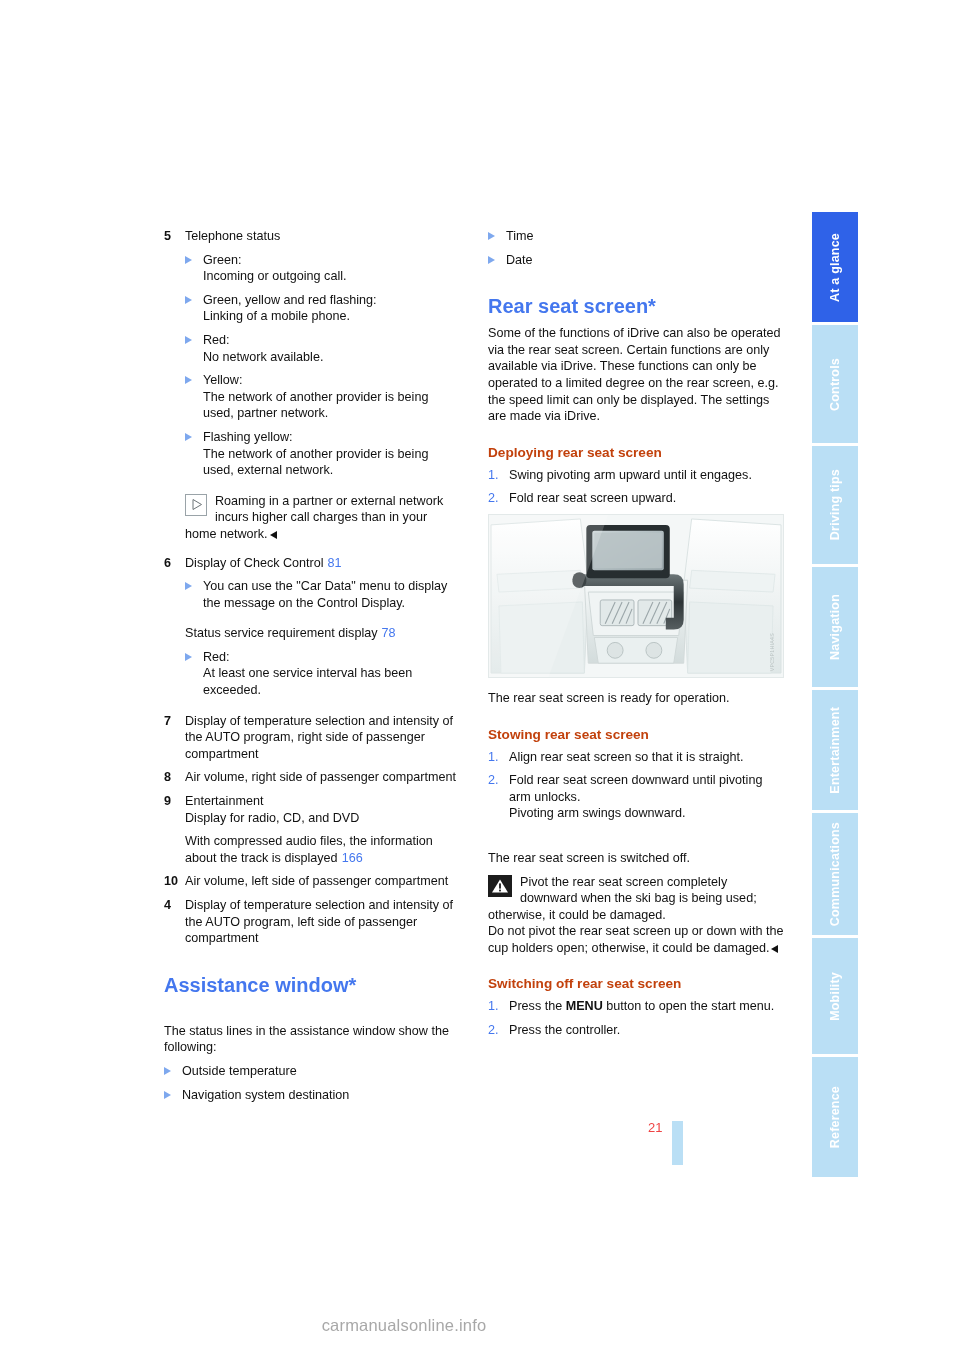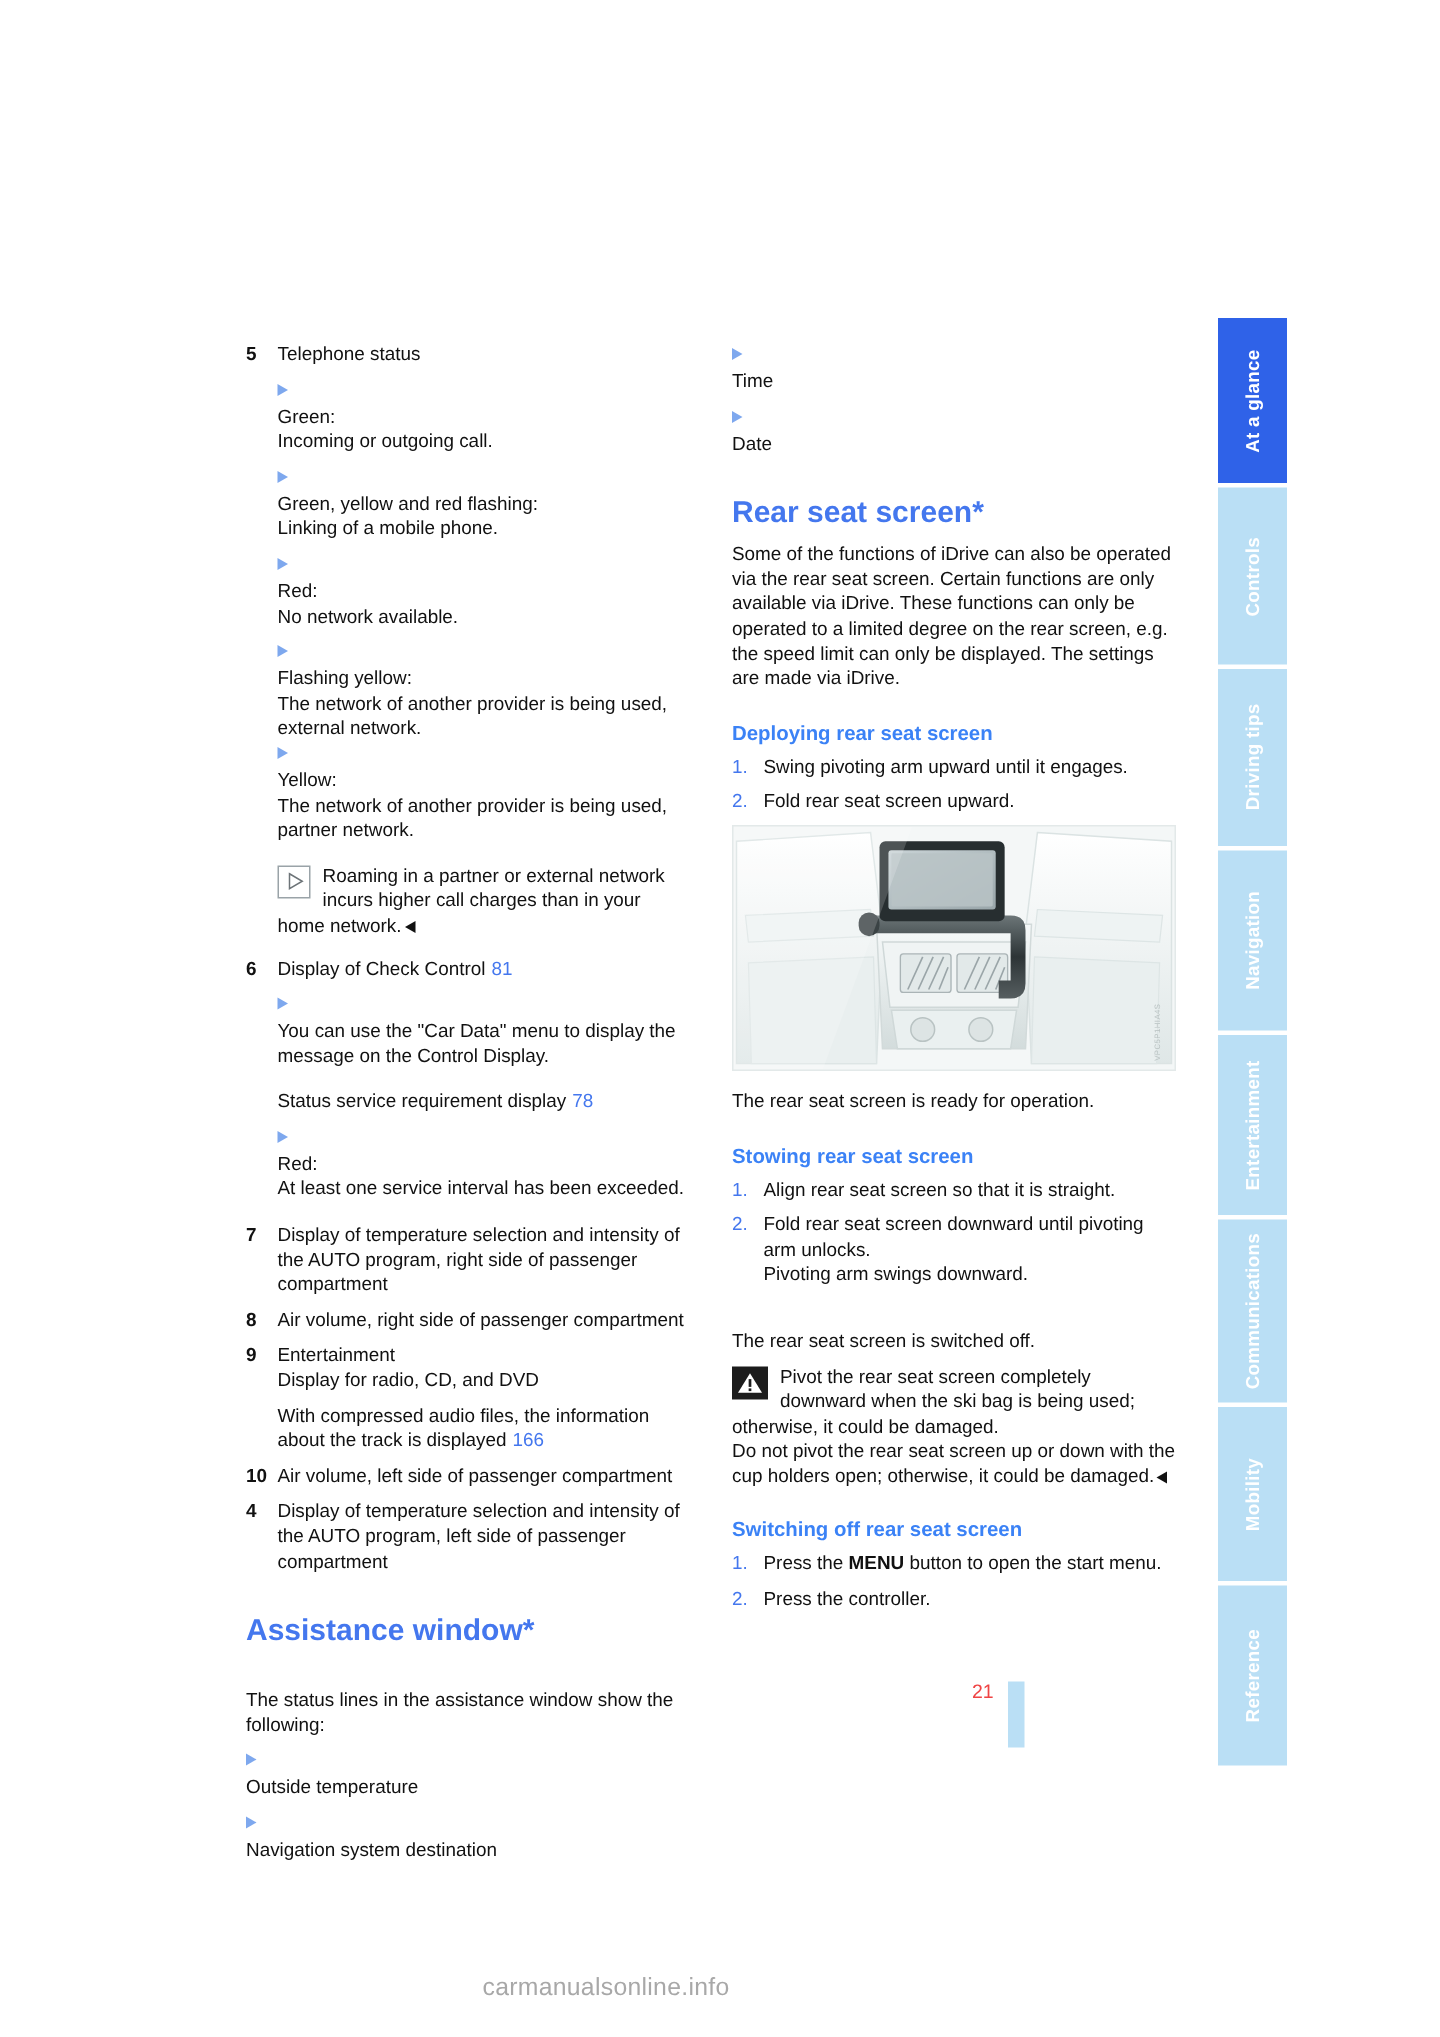--- a/index.html
+++ b/index.html
@@ -84,7 +84,6 @@
     display: flex;
     margin-bottom: 7px;
     padding-left: 21px;
-    flex-direction: column;
   }
   .tri-item.last { margin-bottom: 0; }
   .tri-mark {

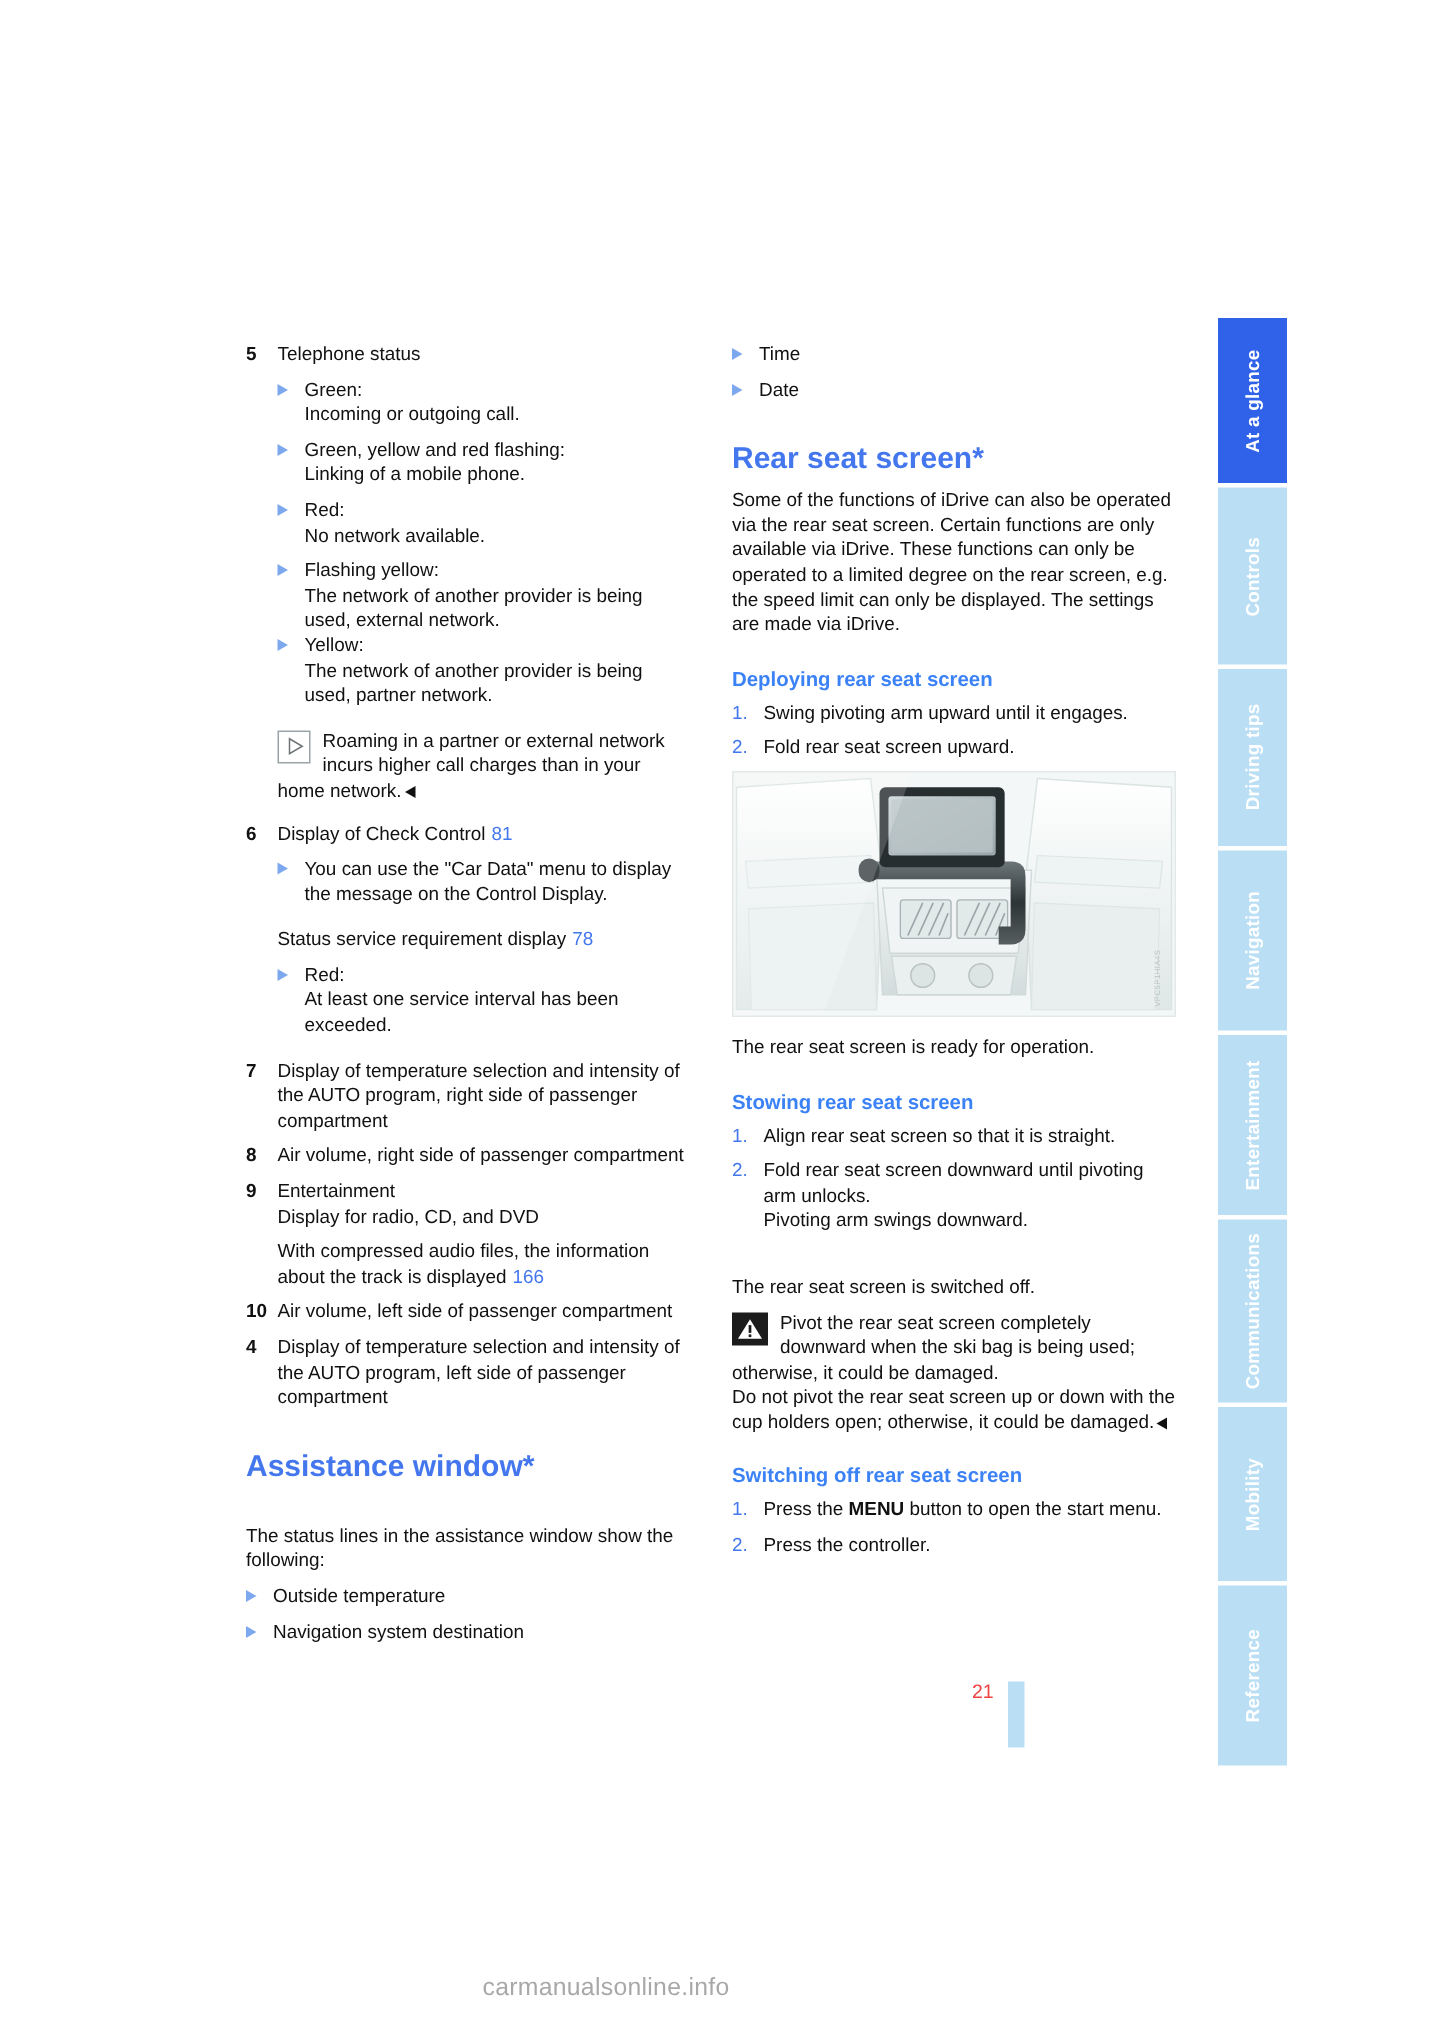--- a/index.html
+++ b/index.html
@@ -274,19 +274,19 @@
         <div class="tri-body" style="white-space:pre-line">Red:
 No network available.</div>
       </div>
+      <div class="tri-item">
+        <div class="tri-mark">
+            <span class="glyph"></span>
+          </div>
+        <div class="tri-body" style="white-space:pre-line">Yellow:
+The network of another provider is being used, partner network.</div>
+      </div>
       <div class="tri-item last">
         <div class="tri-mark">
             <span class="glyph"></span>
           </div>
         <div class="tri-body" style="white-space:pre-line">Flashing yellow:
 The network of another provider is being used, external network.</div>
-      </div>
-      <div class="tri-item">
-        <div class="tri-mark">
-            <span class="glyph"></span>
-          </div>
-        <div class="tri-body" style="white-space:pre-line">Yellow:
-The network of another provider is being used, partner network.</div>
       </div>
     </div>
 

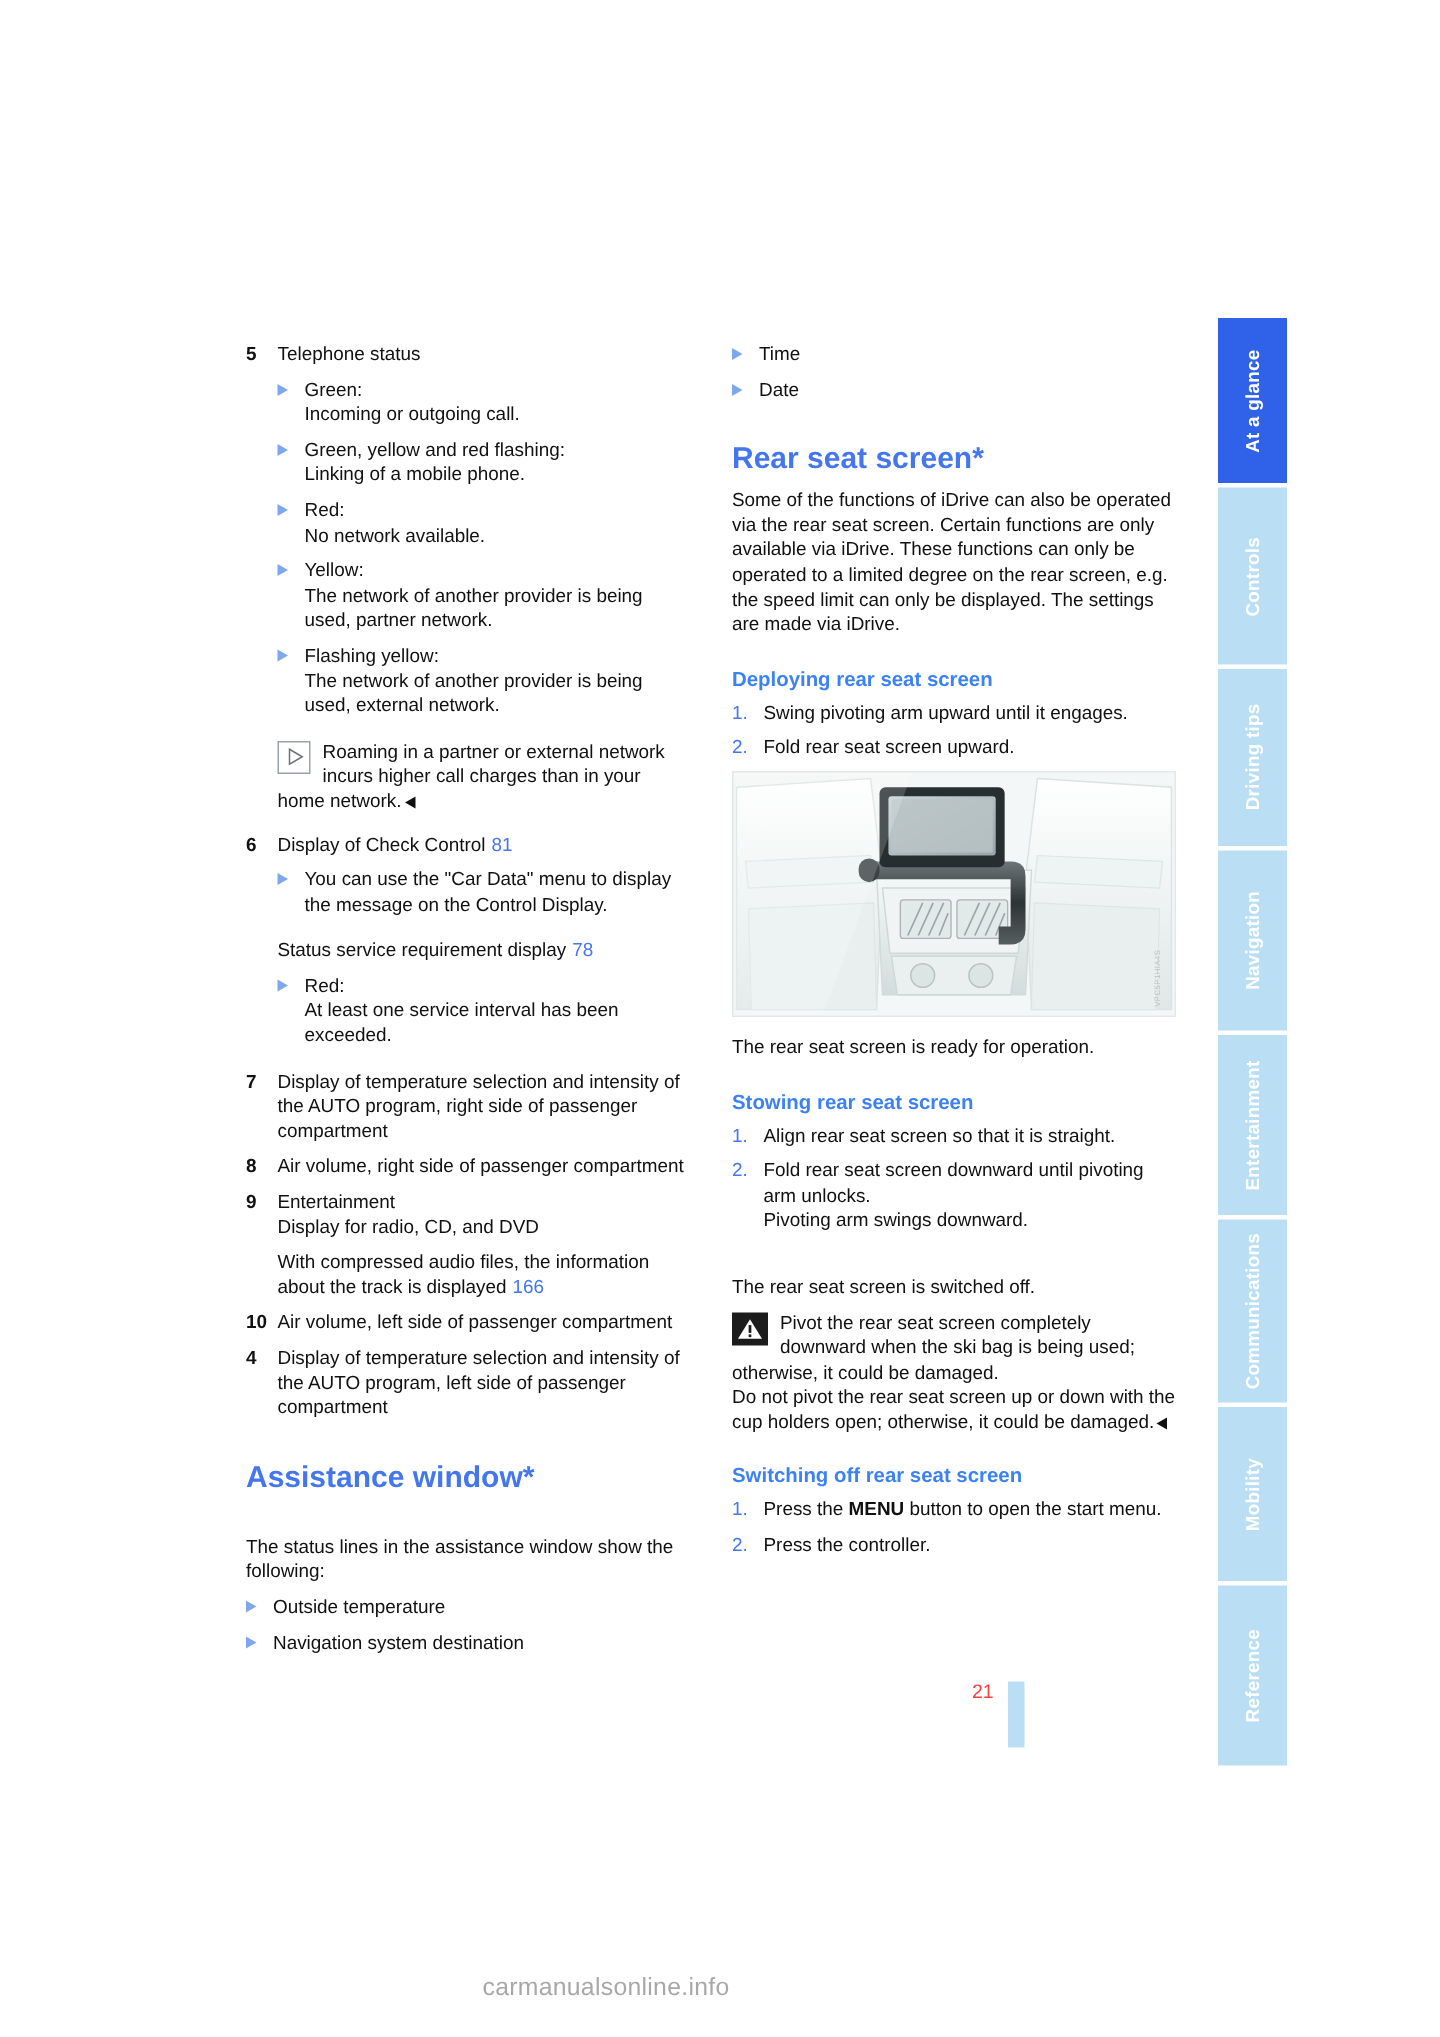--- a/index.html
+++ b/index.html
@@ -117,7 +117,7 @@
   h3.sub {
     font-size: 13.6px;
     font-weight: bold;
-    color: #3b82f6;
+    color: #c2410c;
     margin: 0 0 6px 0;
     line-height: 17px;
   }

